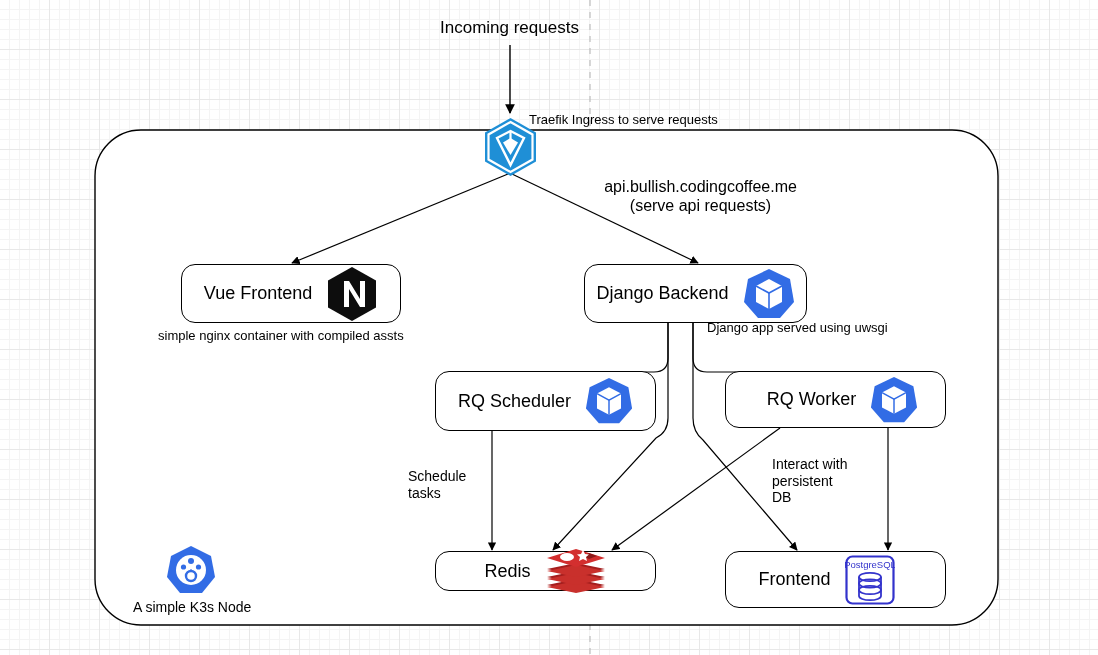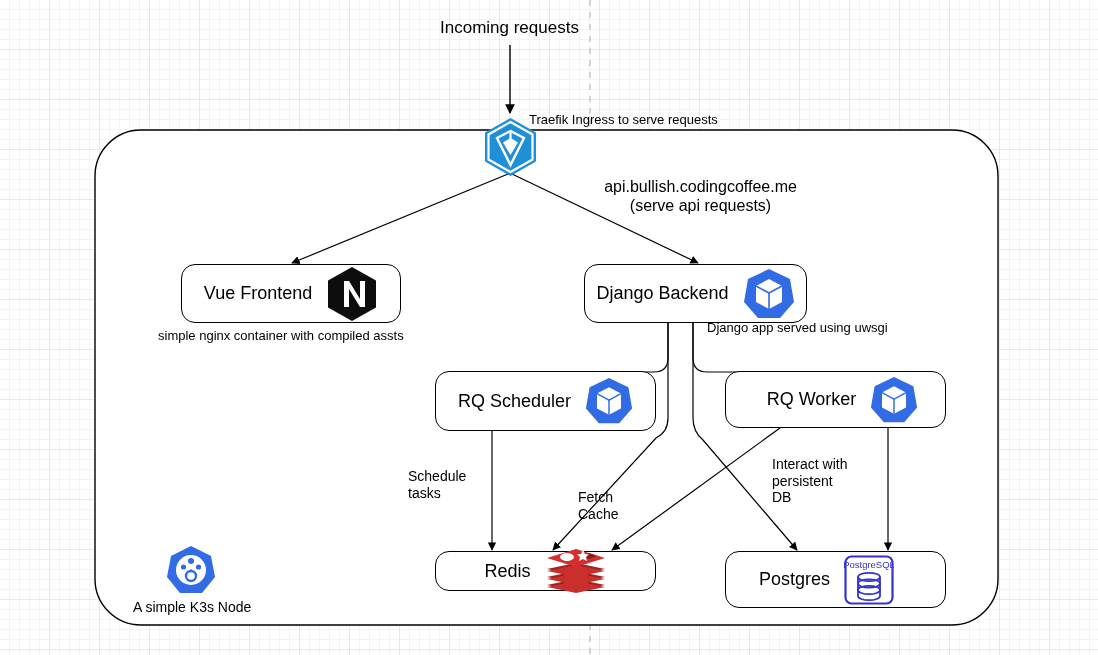--- a/index.html
+++ b/index.html
@@ -111,8 +111,6 @@
   <div class="txt t-edge" style="left:408px; top:468px; width:90px;">Schedule
 tasks</div>
 
-  <div class="txt t-edge" style="left:578px; top:489px; width:80px;">Fetch
-Cache</div>
 
   <div class="txt t-edge" style="left:772px; top:456px; width:126px;">Interact with
 persistent

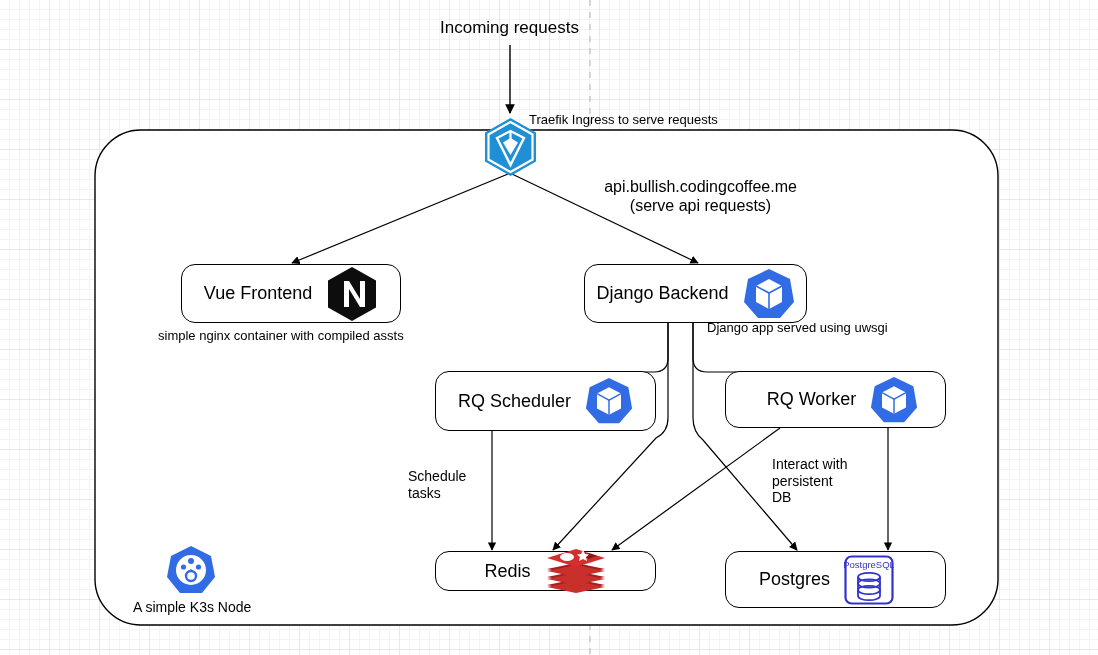--- a/index.html
+++ b/index.html
@@ -210,7 +210,7 @@
   </div>
 
   <div class="node" style="left:725px; top:551px; width:221px; height:57px;">
-    <span class="node-label">Postgres</span>
+    <span class="node-label">Frontend</span>
     <span style="position:relative; width:68px; height:50px; display:block;">
       <svg class="icon" width="50" height="50" viewBox="0 0 50 50">
         <rect x="1.5" y="1.5" width="47" height="47" rx="6" ry="6" fill="#ffffff" stroke="#3333cc" stroke-width="2.2"></rect>

